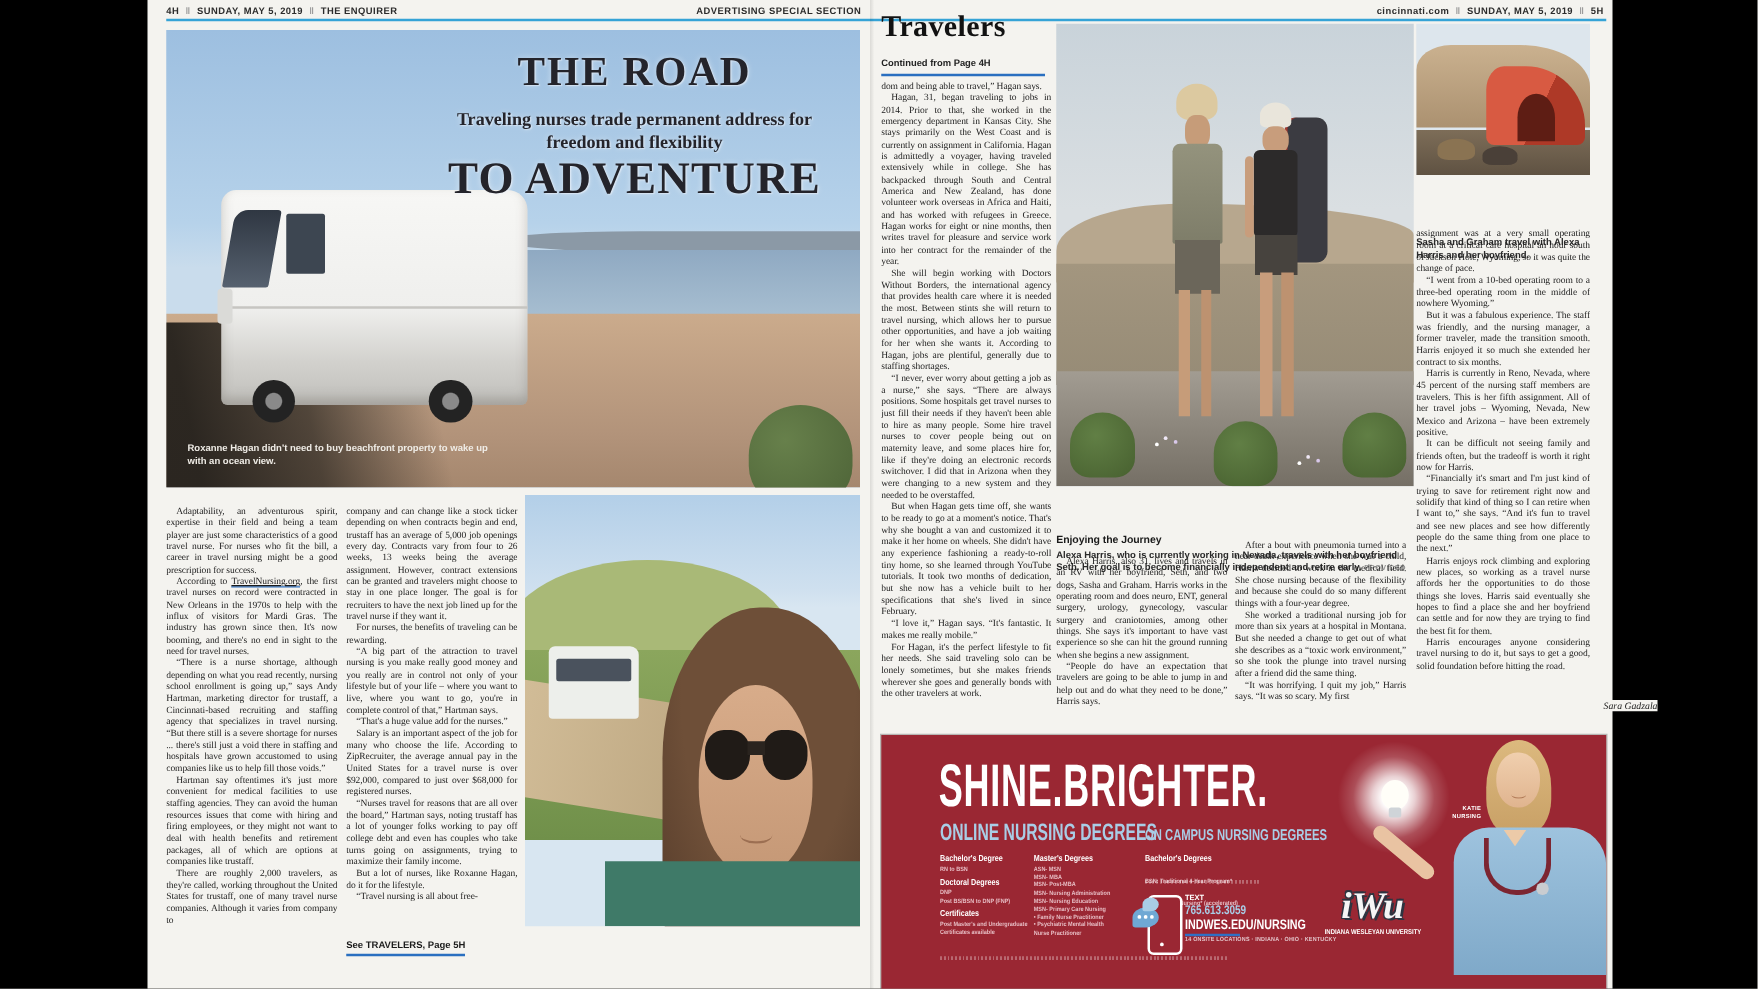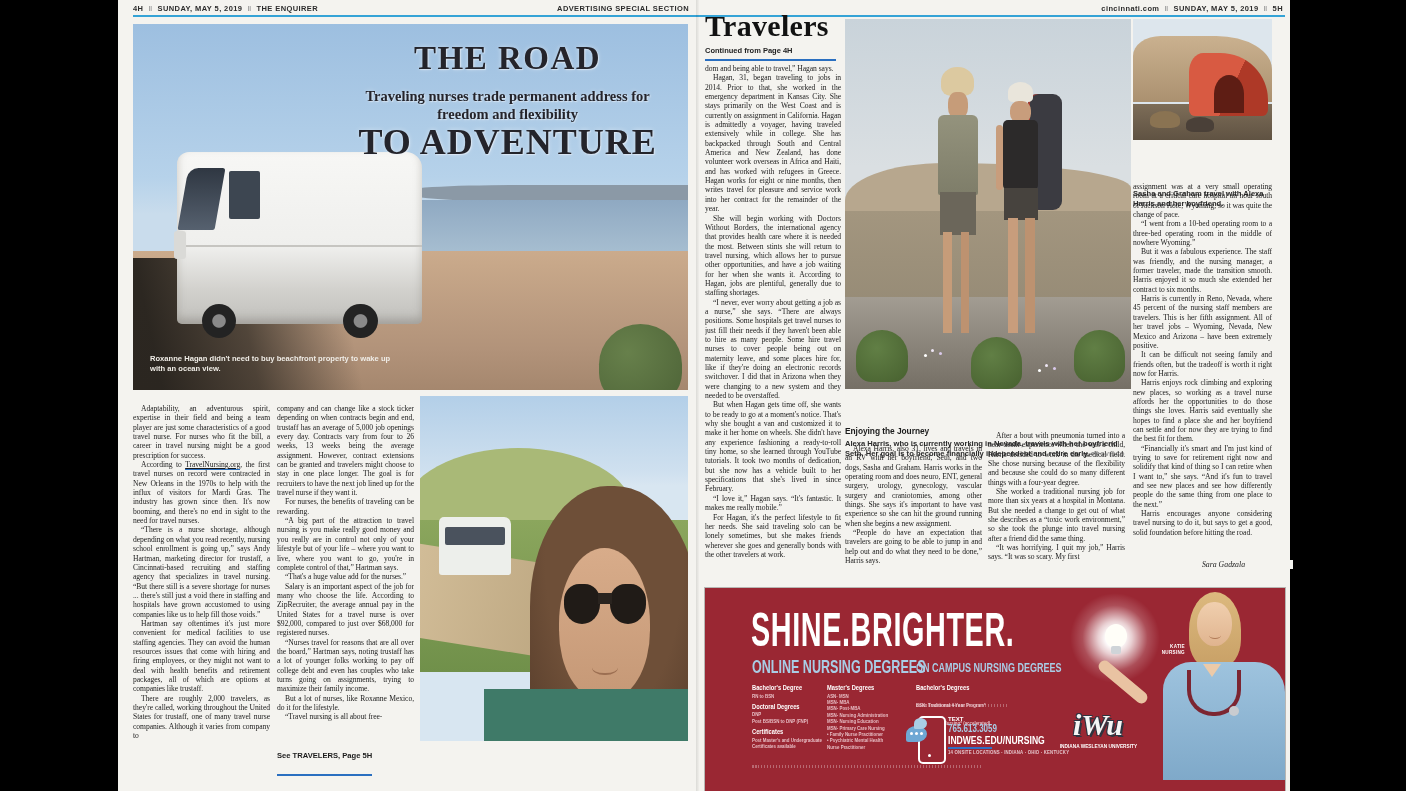--- a/index.html
+++ b/index.html
@@ -98,7 +98,7 @@
 
   
   #rtitle{position:absolute;left:587px;top:9px;font-family:"Liberation Serif",serif;
-          font-weight:bold;font-size:30px;color:#121212;letter-spacing:0.3px;}
+          font-weight:bold;font-size:24px;color:#121212;letter-spacing:0.3px;}
   #rcontinued{position:absolute;left:587px;top:46px;width:131px;
               font:bold 7.5px "Liberation Sans",sans-serif;color:#222;
               border-bottom:2px solid #2a6fc0;padding-bottom:4px;}

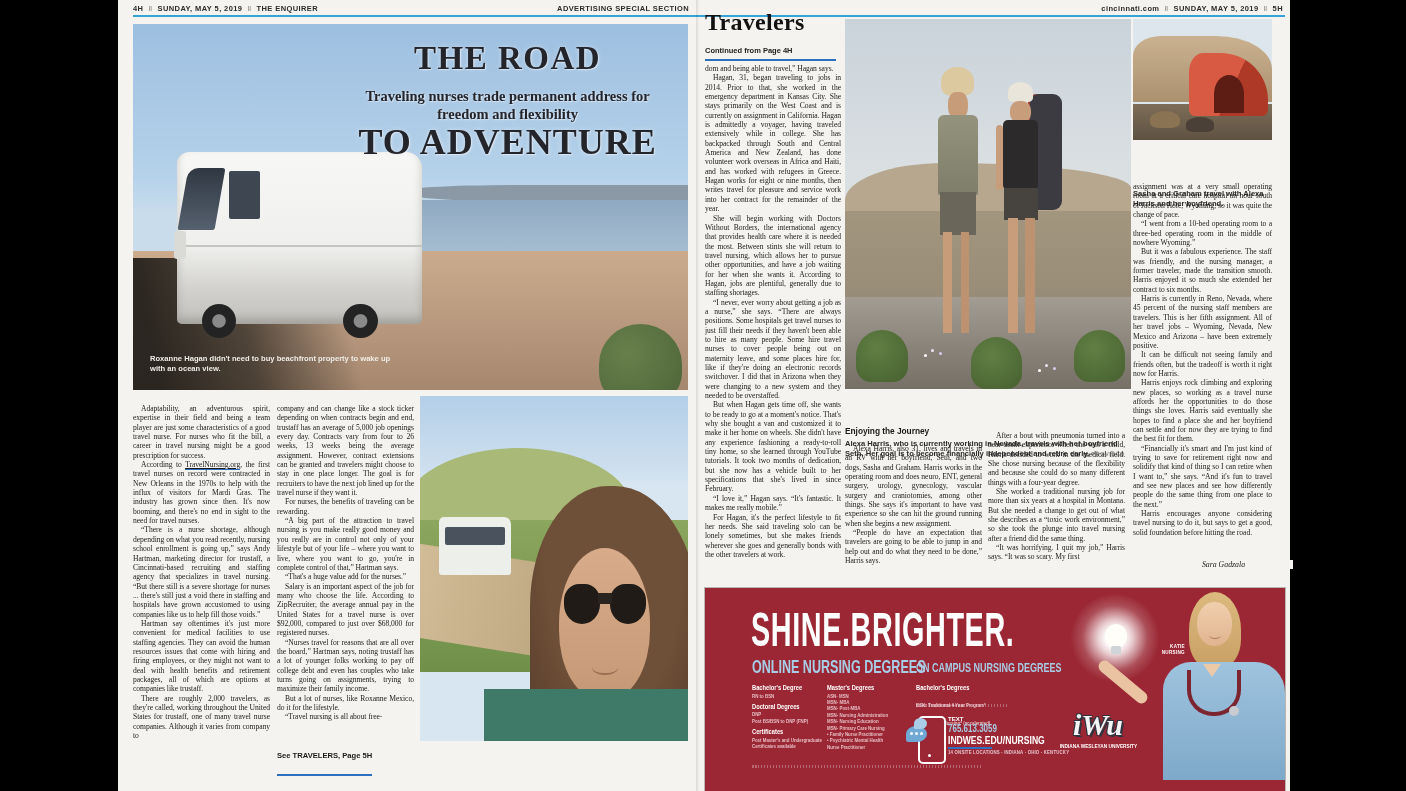--- a/index.html
+++ b/index.html
@@ -372,8 +372,8 @@
       <p class="para">But it was a fabulous experience. The staff was friendly, and the nursing manager, a former traveler, made the transition smooth. Harris enjoyed it so much she extended her contract to six months.</p>
       <p class="para">Harris is currently in Reno, Nevada, where 45 percent of the nursing staff members are travelers. This is her fifth assignment. All of her travel jobs – Wyoming, Nevada, New Mexico and Arizona – have been extremely positive.</p>
       <p class="para">It can be difficult not seeing family and friends often, but the tradeoff is worth it right now for Harris.</p>
+      <p class="para">“Financially it's smart and I'm just kind of trying to save for retirement right now and solidify that kind of thing so I can retire when I want to,” she says. “And it's fun to travel and see new places and see how differently people do the same thing from one place to the next.”</p>
       <p class="para">Harris enjoys rock climbing and exploring new places, so working as a travel nurse affords her the opportunities to do those things she loves. Harris said eventually she hopes to find a place she and her boyfriend can settle and for now they are trying to find the best fit for them.</p>
-      <p class="para">“Financially it's smart and I'm just kind of trying to save for retirement right now and solidify that kind of thing so I can retire when I want to,” she says. “And it's fun to travel and see new places and see how differently people do the same thing from one place to the next.”</p>
       <p class="para">Harris encourages anyone considering travel nursing to do it, but says to get a good, solid foundation before hitting the road.</p>
     </div>
   <div id="rbyline">Sara Gadzala</div>

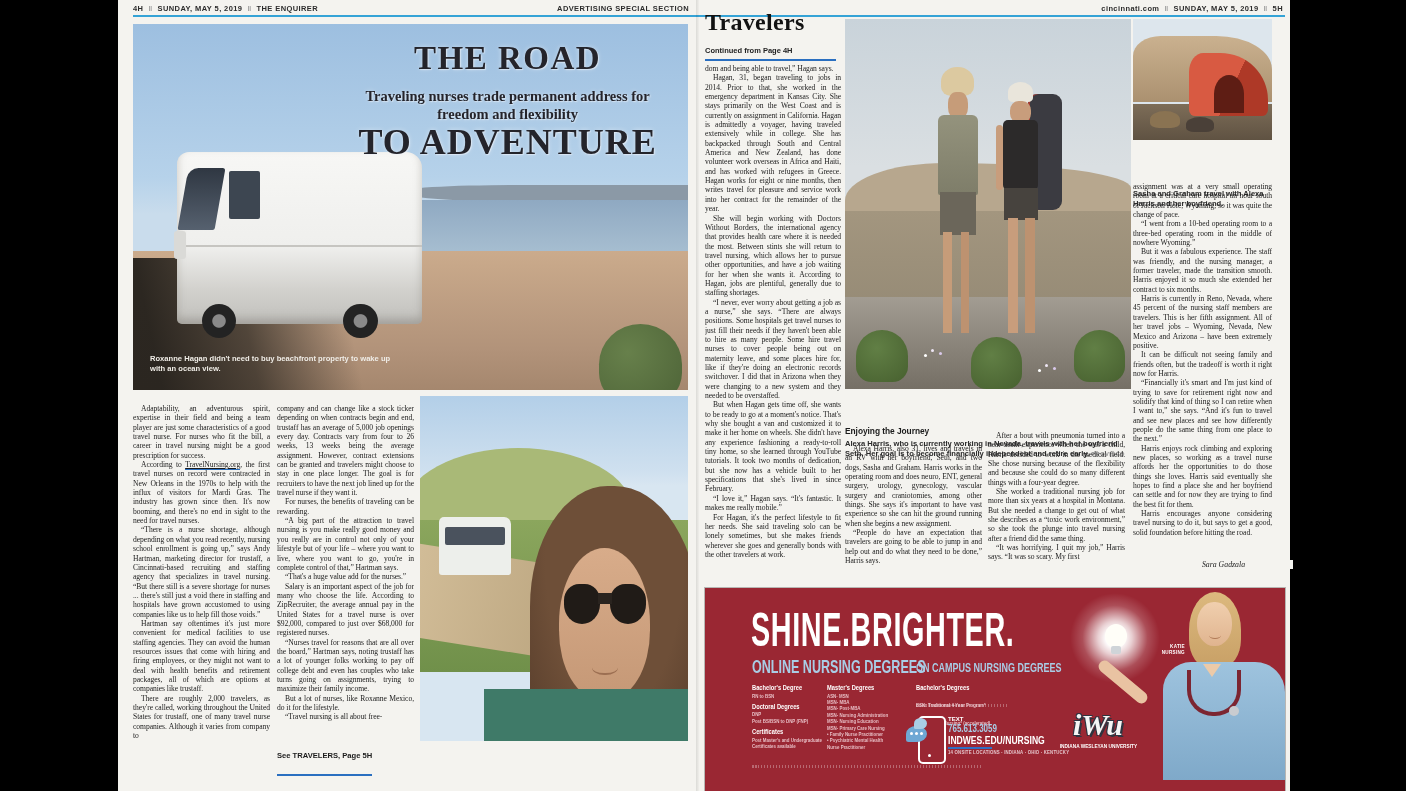--- a/index.html
+++ b/index.html
@@ -107,7 +107,7 @@
   #rcol3{left:870px;top:431px;height:143px;}
   #rcol4{left:1015px;top:182px;width:139px;height:376px;}
   #rcol2 .colsub{font:bold 8.4px "Liberation Sans",sans-serif;margin-bottom:8px;text-indent:0;}
-  #rbyline{position:absolute;left:1036px;top:560px;width:139px;text-align:center;
+  #rbyline{position:absolute;left:1069px;top:560px;width:139px;text-align:right;
            font:italic 7.8px "Liberation Serif",serif;color:#1b1b1b;background:#f4f3ef;}
 
   

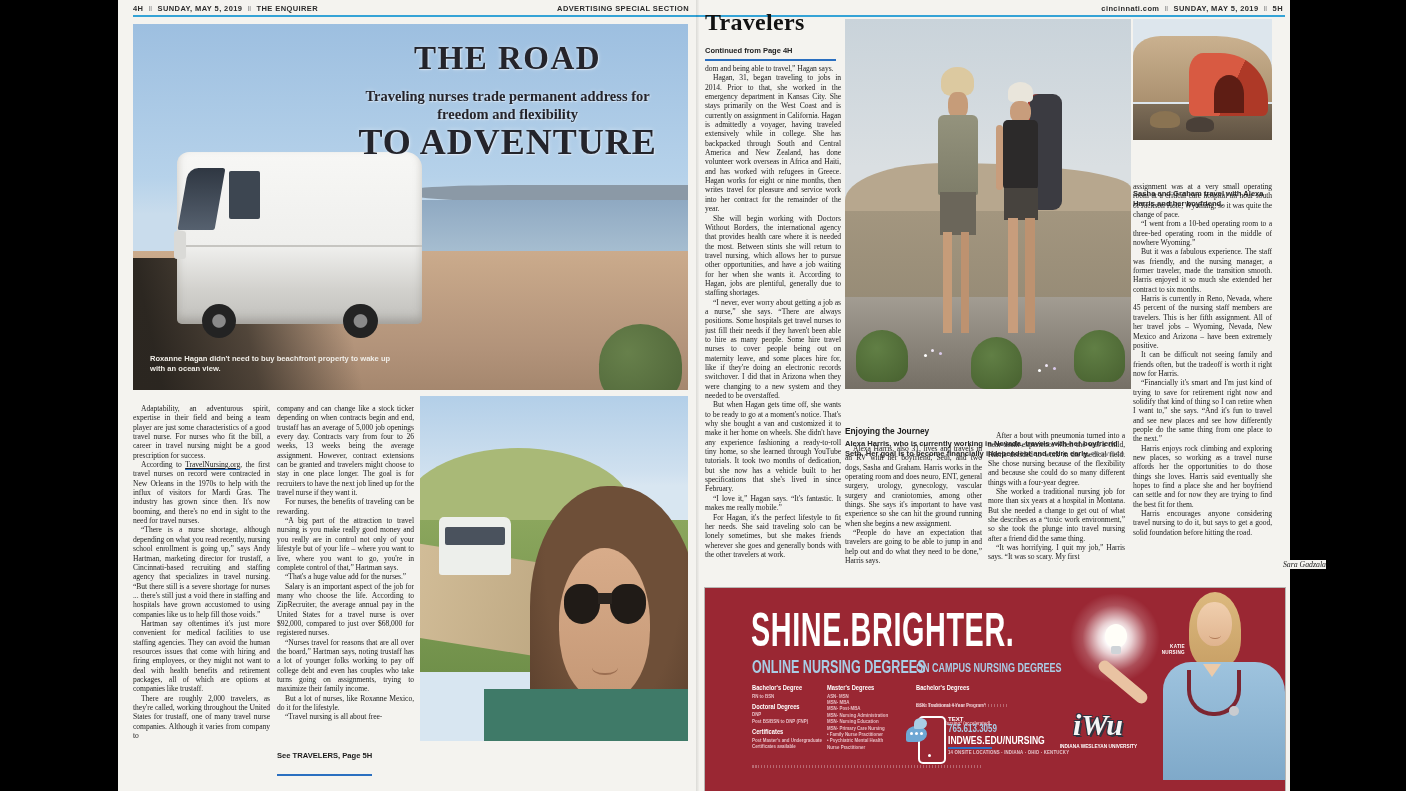--- a/index.html
+++ b/index.html
@@ -273,7 +273,7 @@
       <p class="para">“That's a huge value add for the nurses.”</p>
       <p class="para">Salary is an important aspect of the job for many who choose the life. According to ZipRecruiter, the average annual pay in the United States for a travel nurse is over $92,000, compared to just over $68,000 for registered nurses.</p>
       <p class="para">“Nurses travel for reasons that are all over the board,” Hartman says, noting trustaff has a lot of younger folks working to pay off college debt and even has couples who take turns going on assignments, trying to maximize their family income.</p>
-      <p class="para">But a lot of nurses, like Roxanne Mexico, do it for the lifestyle.</p>
+      <p class="para">But a lot of nurses, like Roxanne Hagan, do it for the lifestyle.</p>
       <p class="para">“Travel nursing is all about free-</p>
     </div>
   <div id="jump">See TRAVELERS, Page 5H</div>

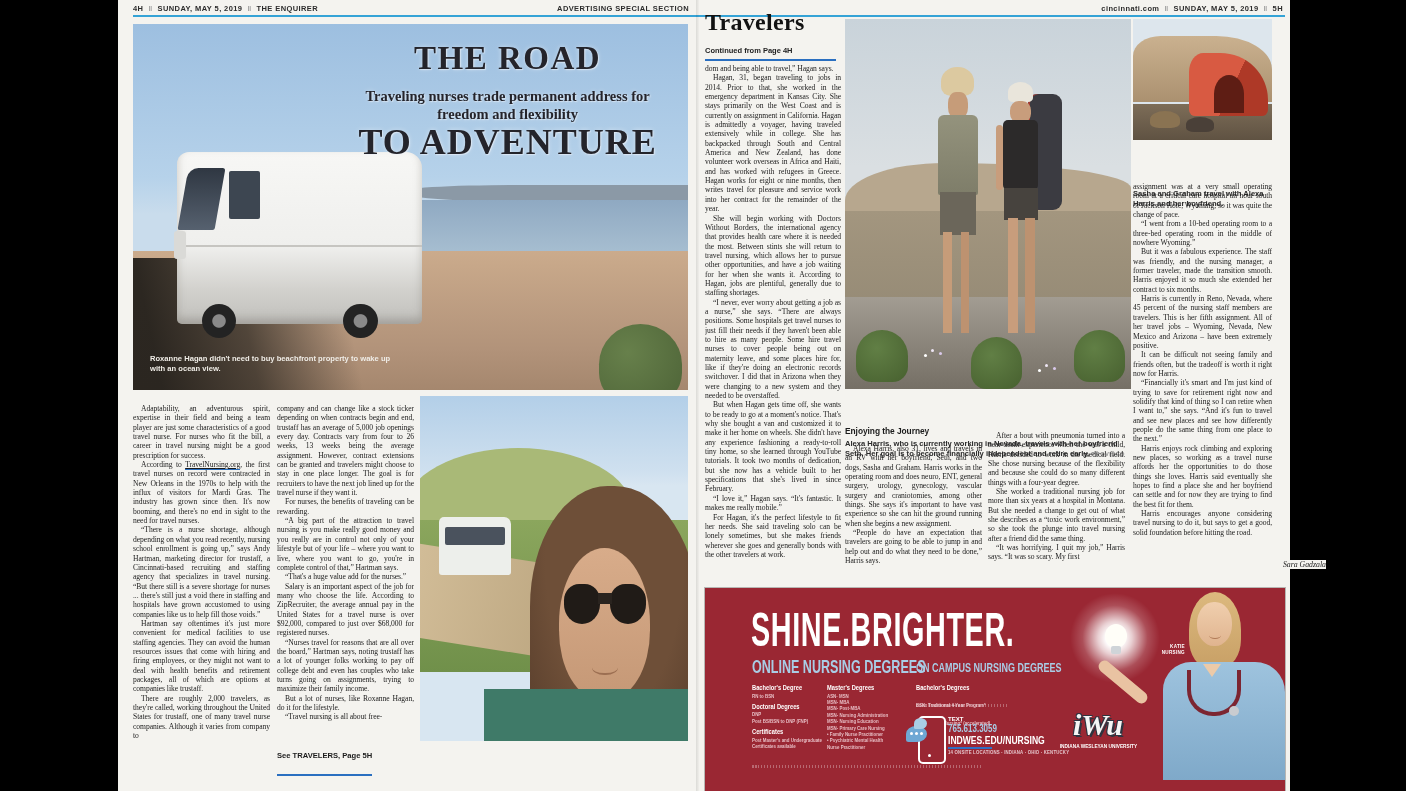--- a/index.html
+++ b/index.html
@@ -68,7 +68,7 @@
   #lcol1{left:15px;top:404px;height:381px;}
   #lcol2{left:159px;top:404px;height:344px;}
   #jump{position:absolute;left:159px;top:751px;font:bold 7.6px "Liberation Sans",sans-serif;
-        color:#1b1b1b;border-bottom:2px solid #2a6fc0;padding-bottom:14px;}
+        color:#1b1b1b;border-bottom:2px solid #2a6fc0;padding-bottom:3px;}
 
   
   #photo2{left:302px;top:396px;width:268px;height:345px;

